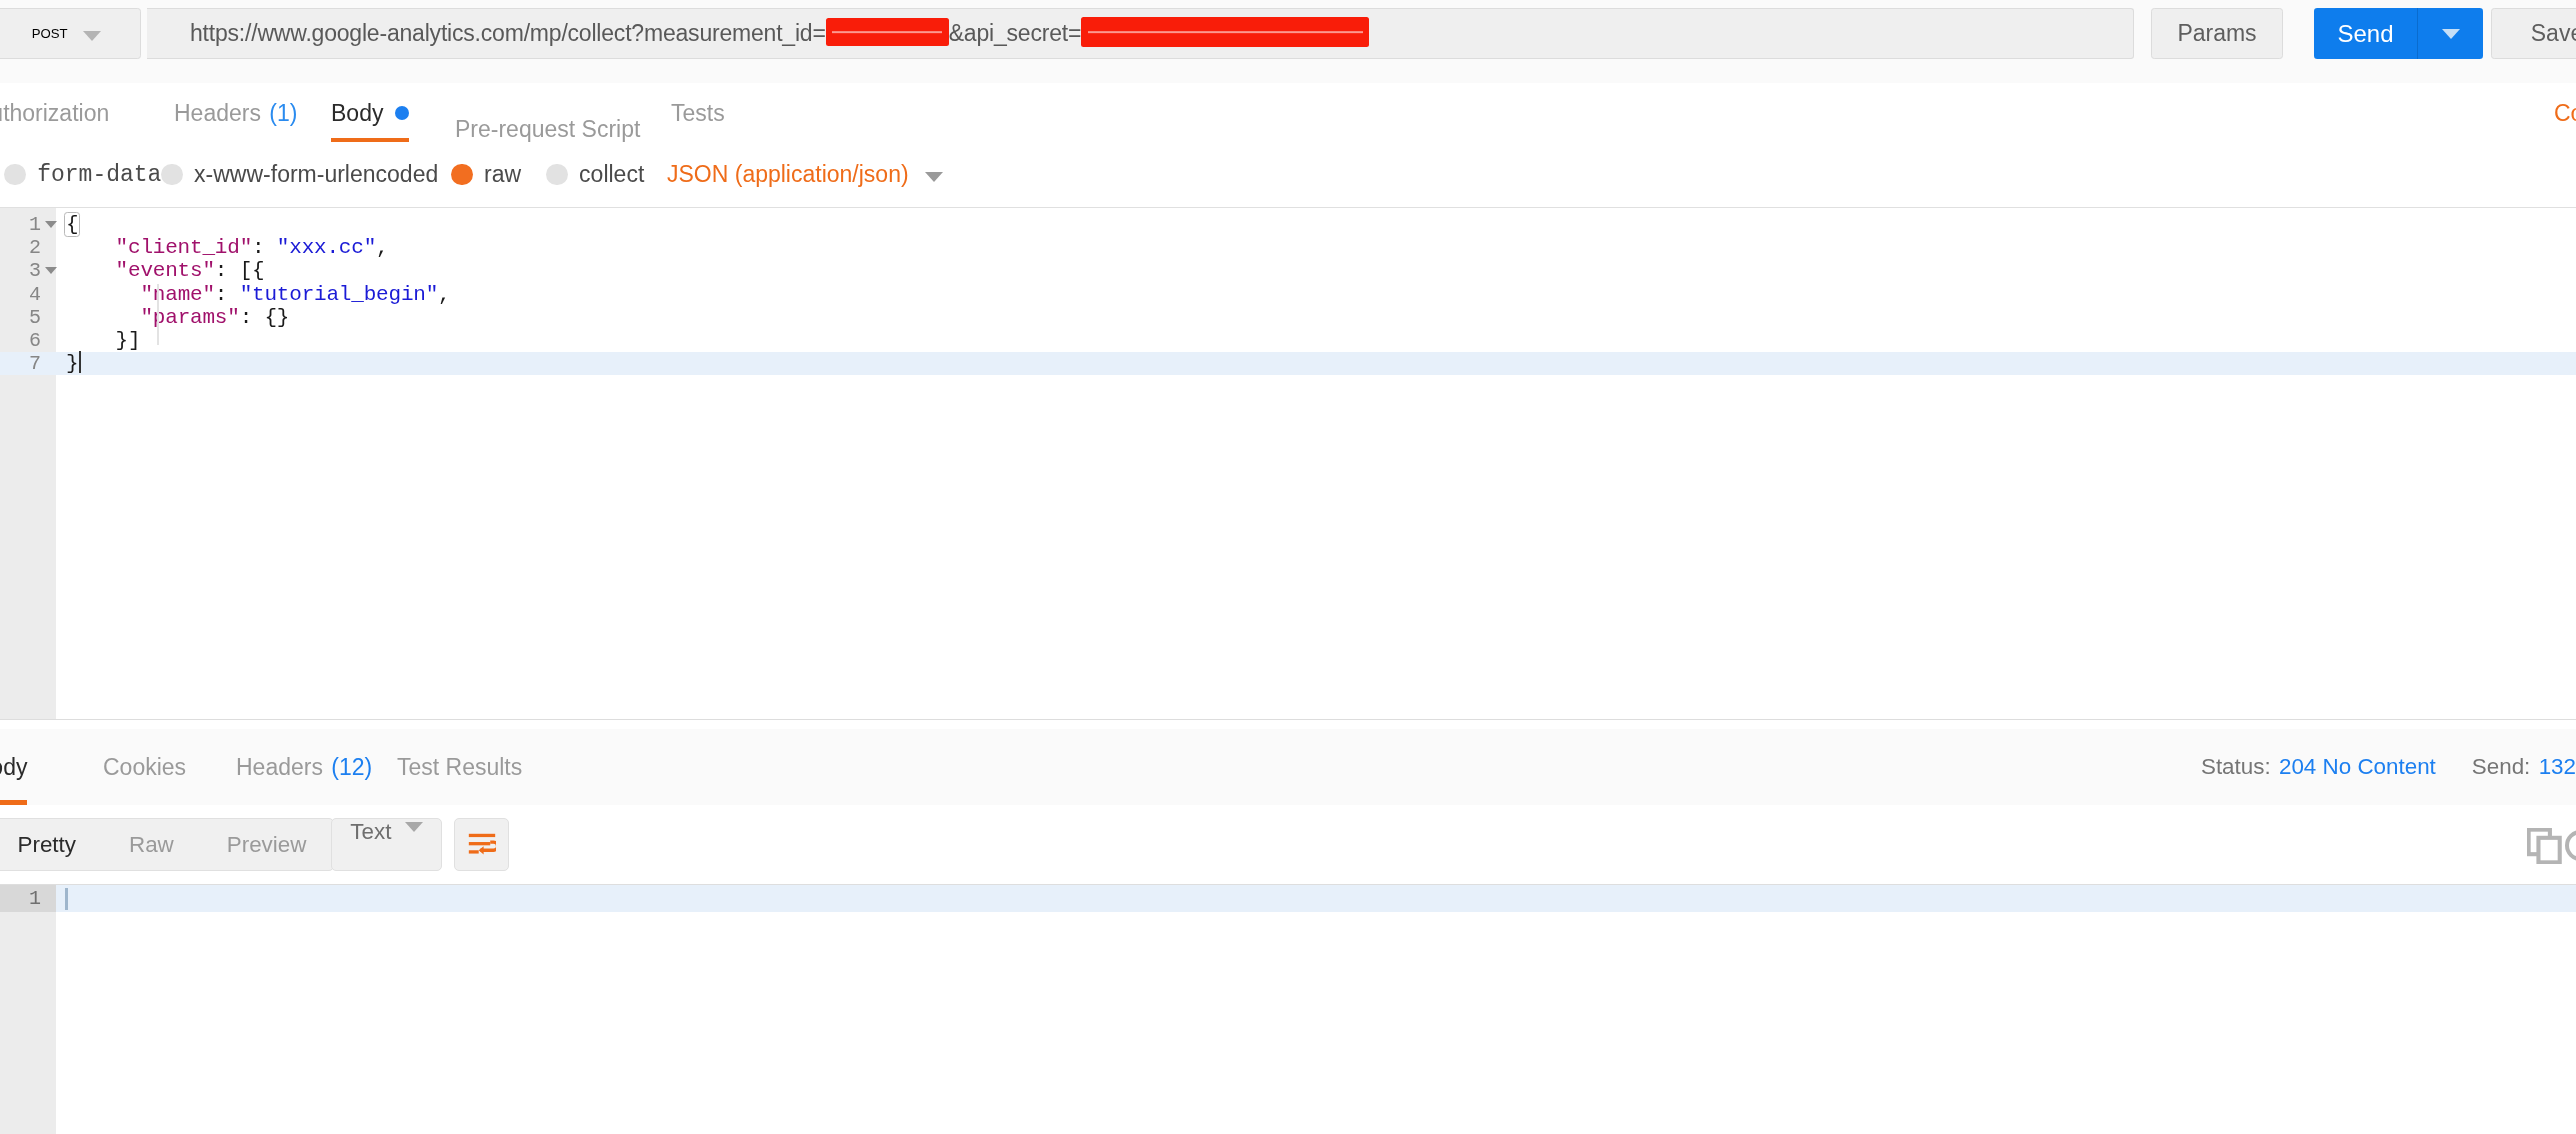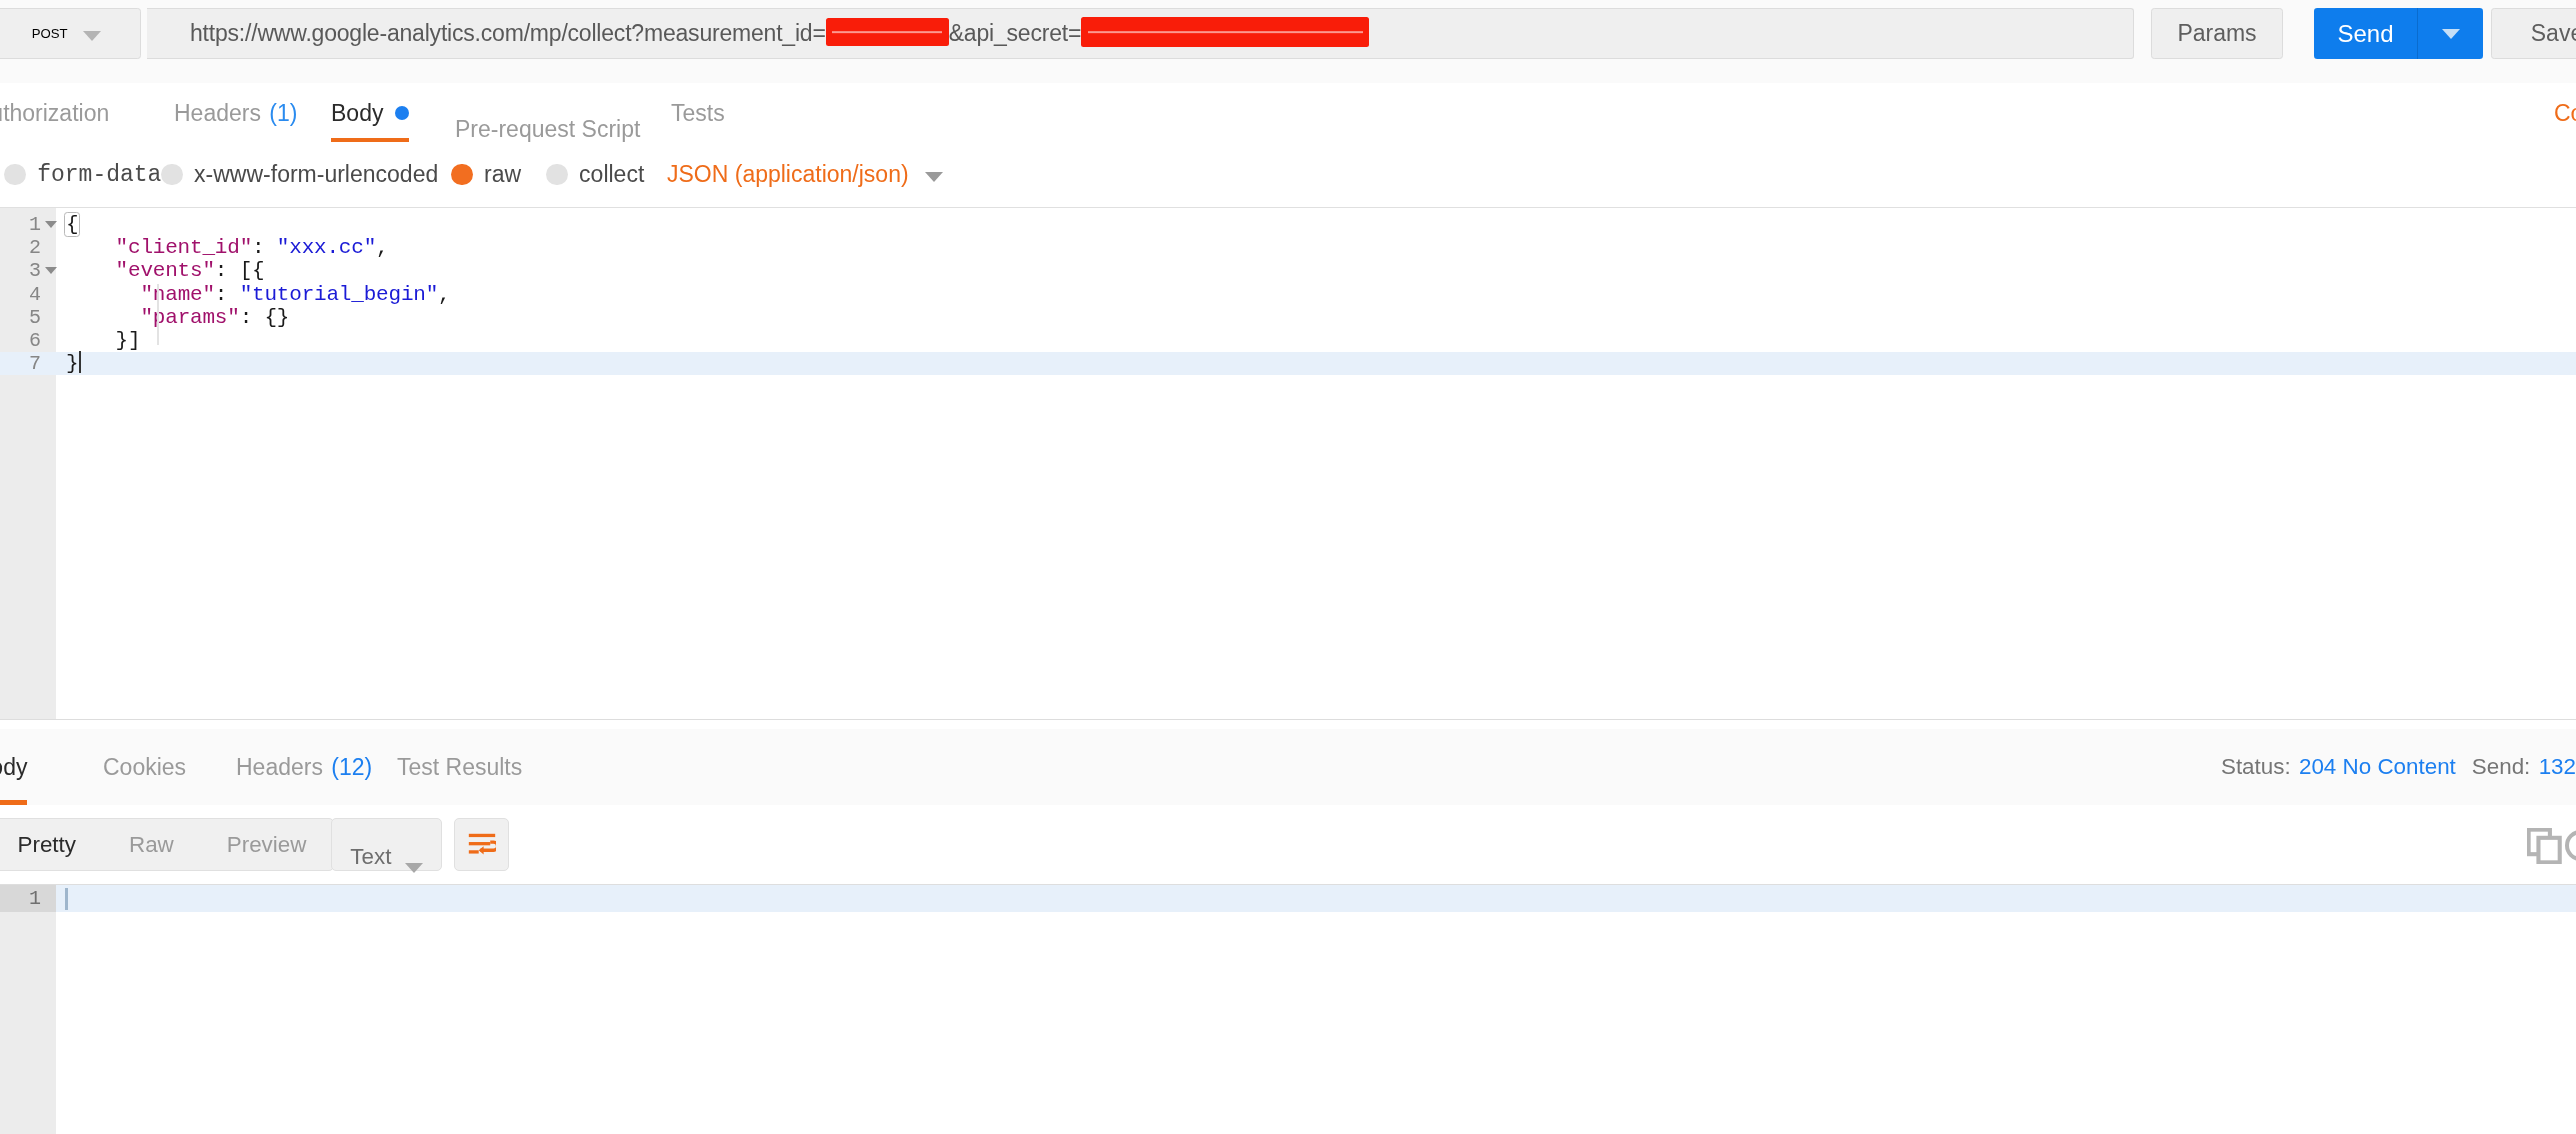--- a/index.html
+++ b/index.html
@@ -345,7 +345,7 @@
     padding-right: 0;
   }
   .stat-label { color: #757575; }
-  .stat-val { color: #1c7ff0; margin-left: 8.3px; margin-right: 16px; }
+  .stat-val { color: #1c7ff0; margin-left: 8.3px; margin-right: 36px; }
   .stat-val.last { margin-right: 0; }
 
   

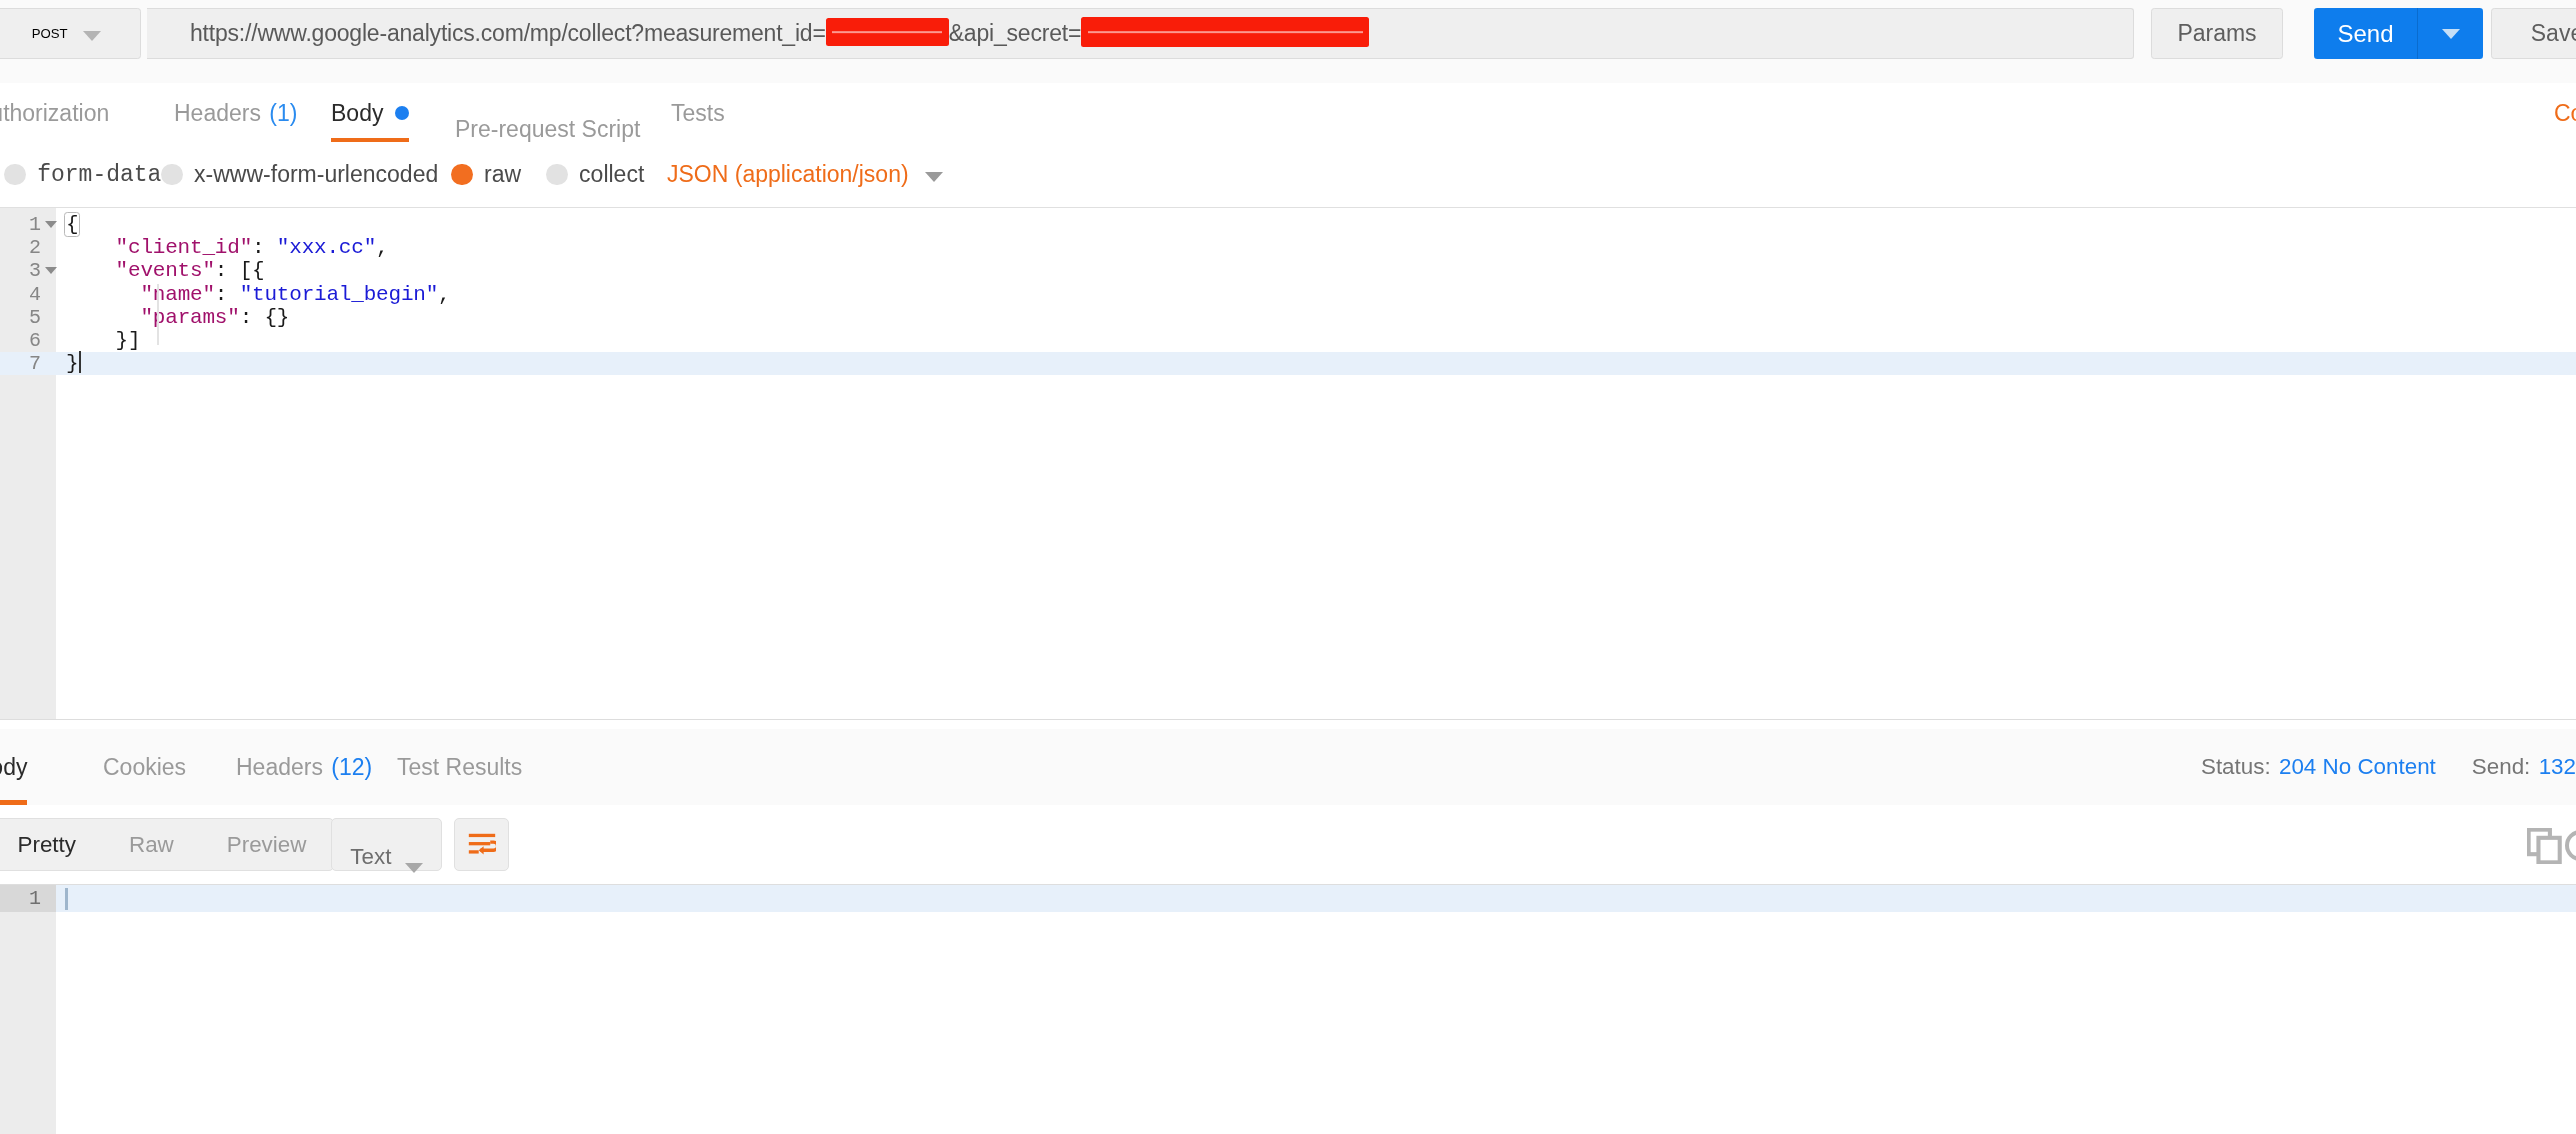--- a/index.html
+++ b/index.html
@@ -381,7 +381,7 @@
     border: 0.8px solid #e0e0e0;
     border-radius: 5px;
     display: flex;
-    align-items: flex-end;
+    align-items: flex-start;
     justify-content: center;
     box-sizing: border-box;
     font-size: 22.4px;

